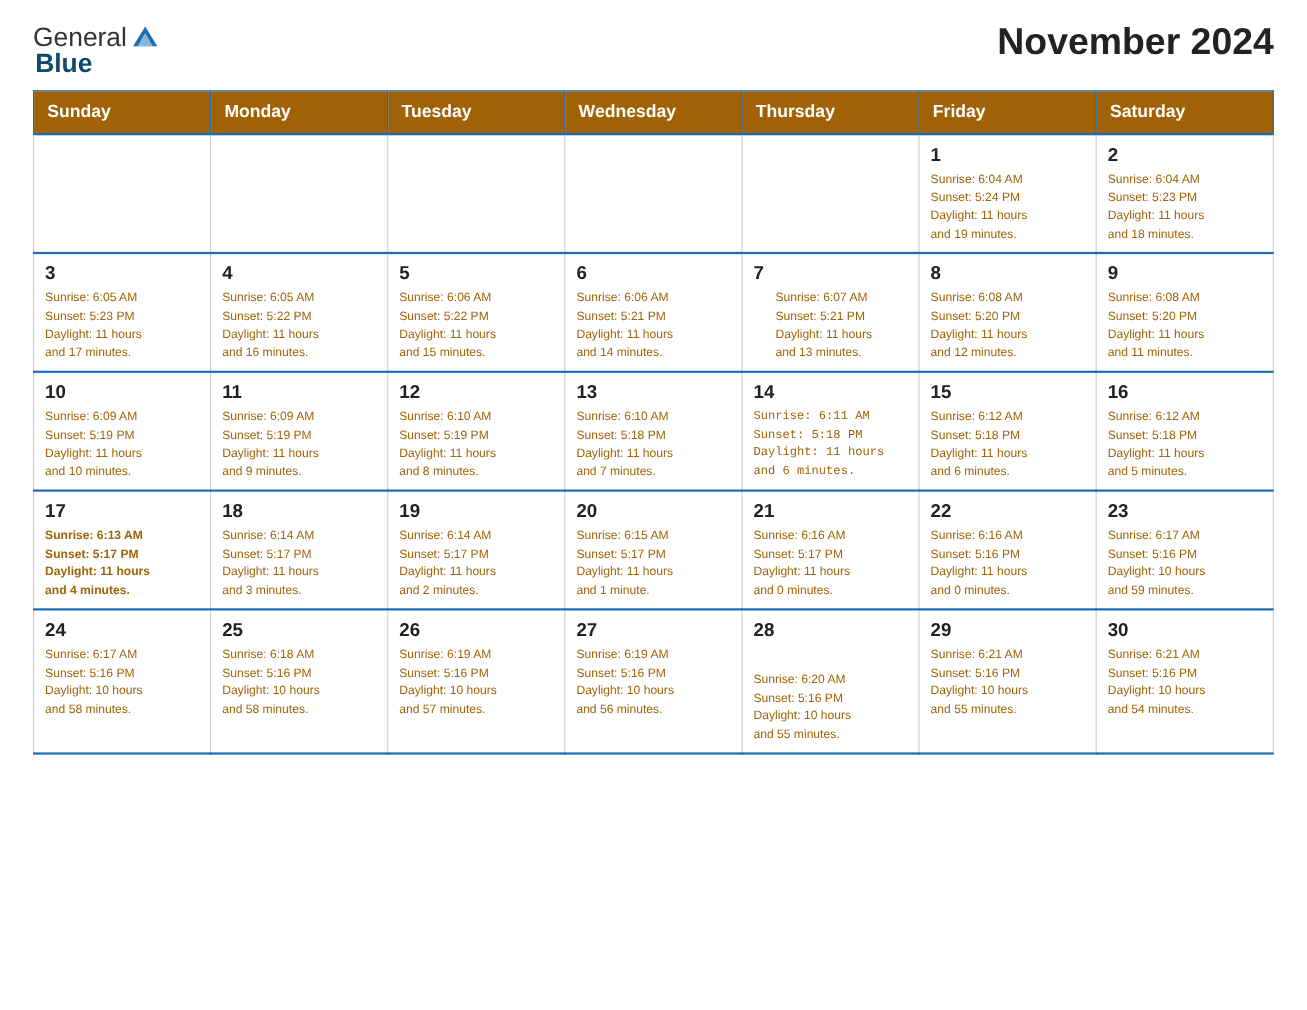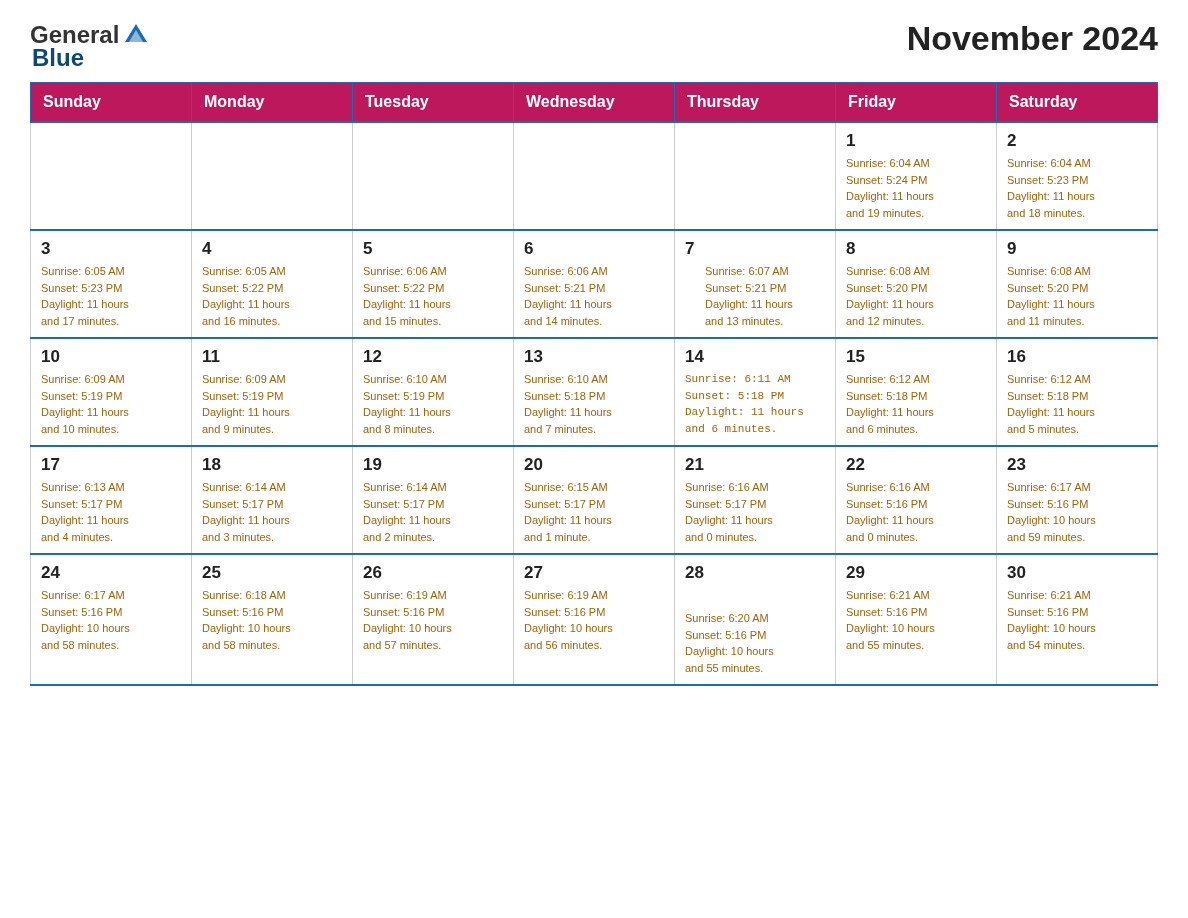--- a/index.html
+++ b/index.html
@@ -85,7 +85,7 @@
 <div class="header">
   <div class="logo-wrapper">
     <div class="logo-row">
-      <span style="font-size:24px;font-weight:bold;color:#333;">General</span>
+      <span style="font-size:24px;font-weight:normal;color:#333;">General</span>
       <svg width="30" height="30" viewBox="0 0 30 30" style="margin:0 2px;">
         <polygon points="15,4 26,22 4,22" fill="#1a6db5"></polygon>
         <polygon points="15,10 22,22 8,22" fill="#fff" opacity="0.5"></polygon>

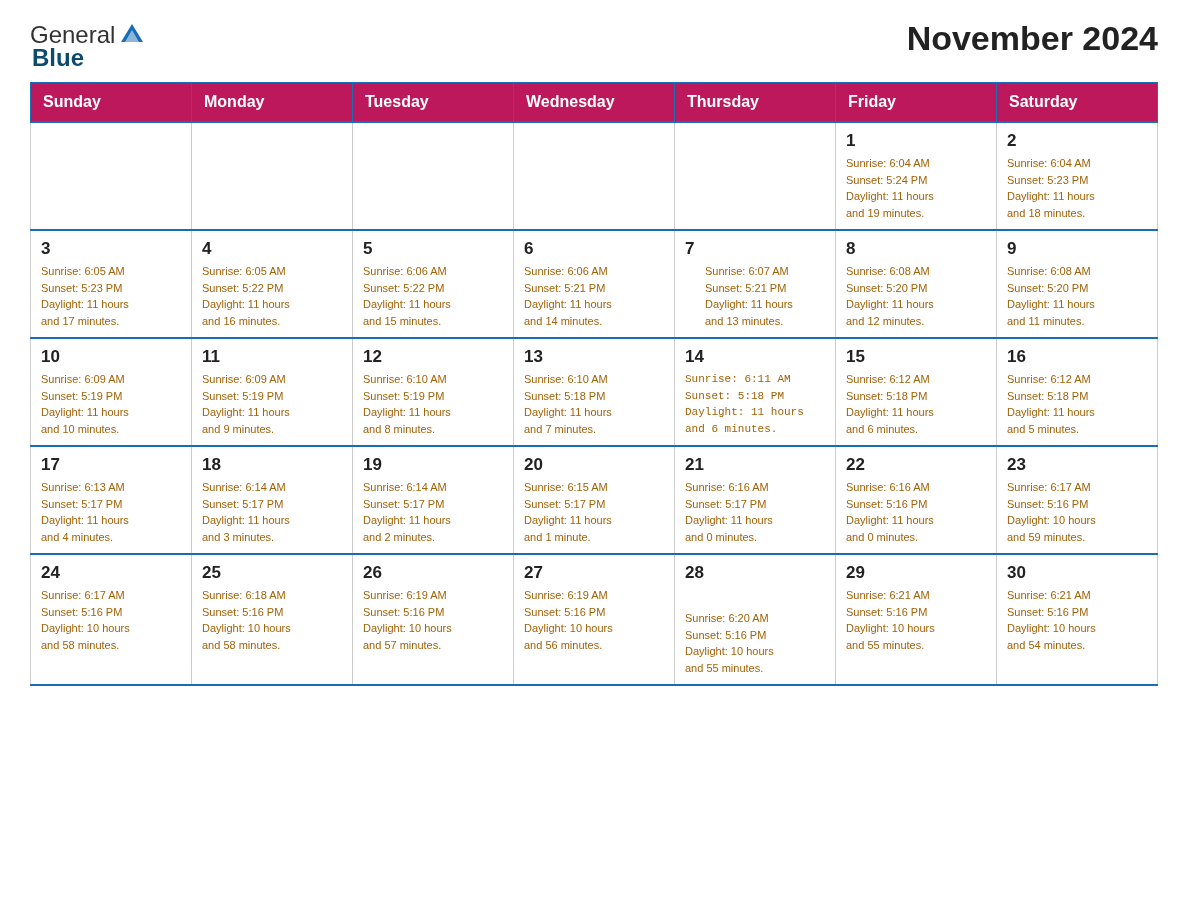--- a/index.html
+++ b/index.html
@@ -36,7 +36,7 @@
       border: 1px solid #ccc;
     }
     .calendar th {
-      background-color: #be185d;
+      background-color: #a16207;
       color: #fff;
       font-size: 16px;
       font-weight: bold;

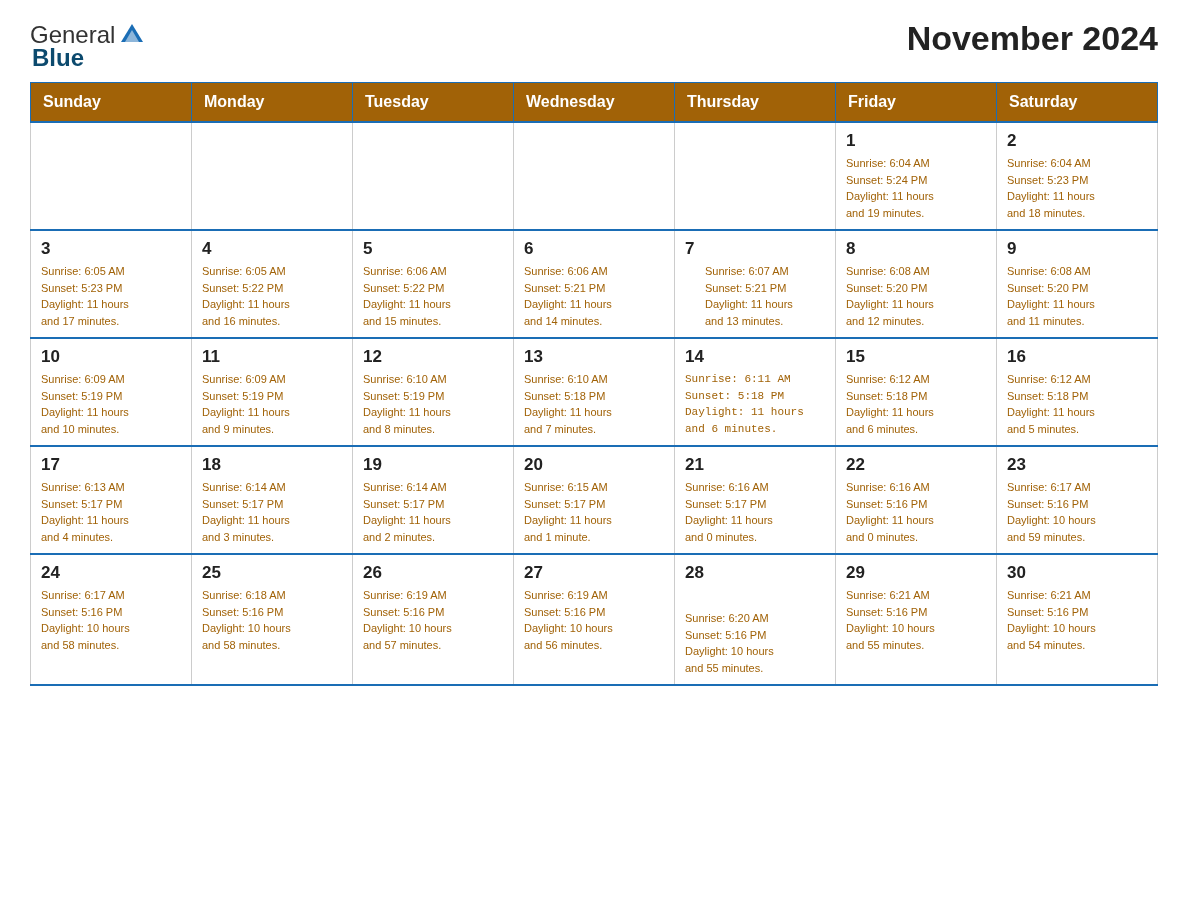--- a/index.html
+++ b/index.html
@@ -237,7 +237,7 @@
       <tr>
         <td>
           <div class="day-number">17</div>
-          <div class="day-info" style="white-space: pre-line;">Sunrise: 6:13 AM
+          <div class="day-info" style="white-space: pre-line; font-weight: bold;">Sunrise: 6:13 AM
 Sunset: 5:17 PM
 Daylight: 11 hours
 and 4 minutes.</div>

